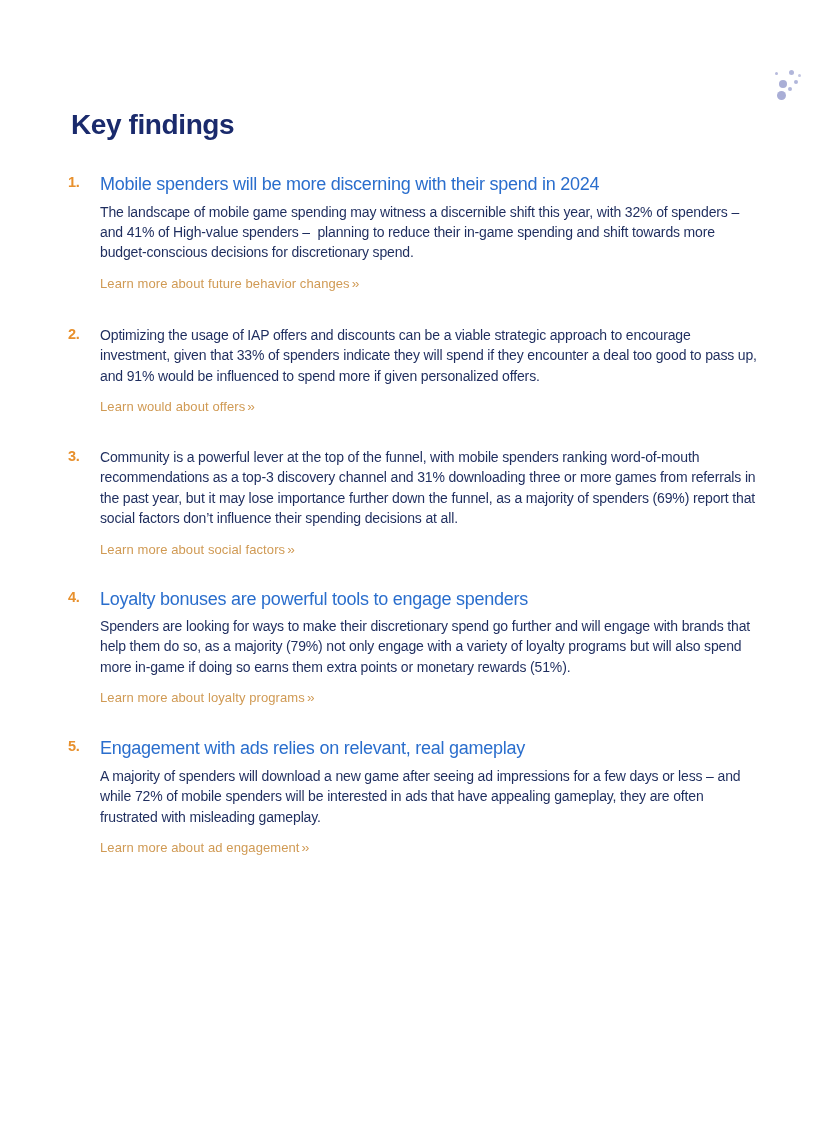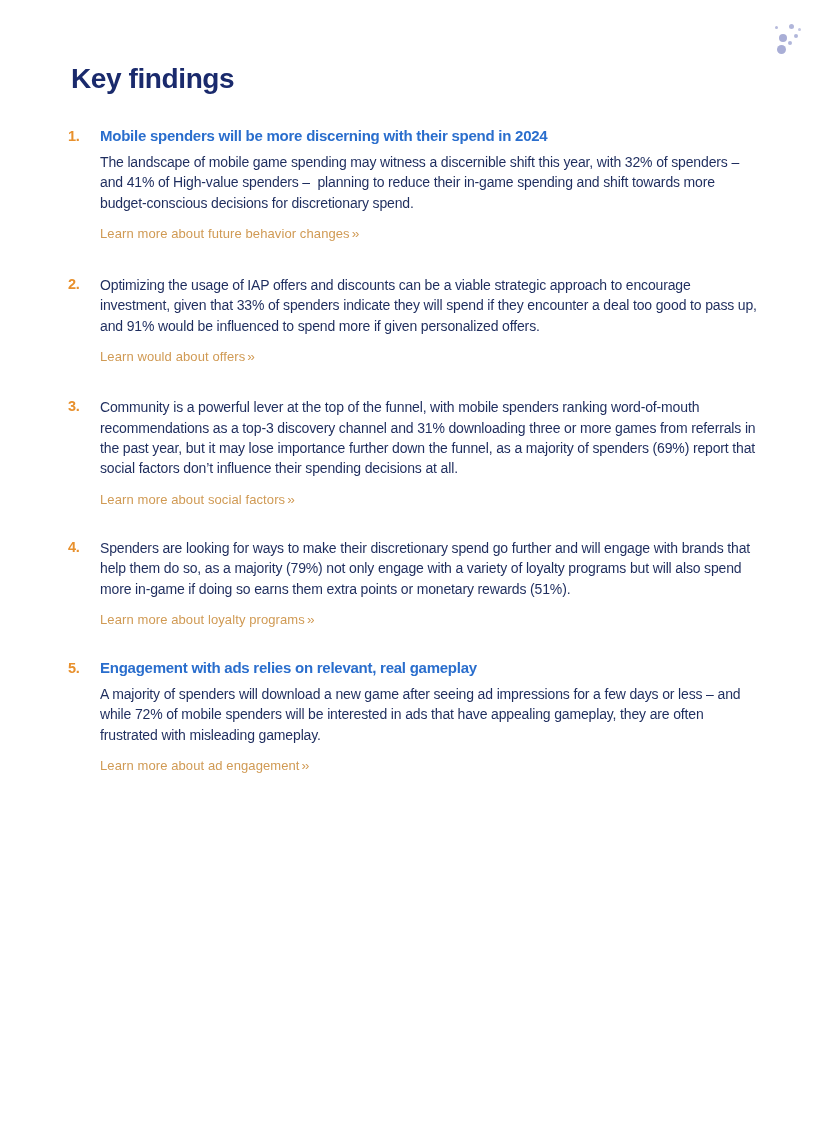--- a/index.html
+++ b/index.html
@@ -21,6 +21,7 @@
     height: 959px;
     background: #ffffff;
     box-sizing: border-box;
+    margin-top: 46px;
   }
 
   

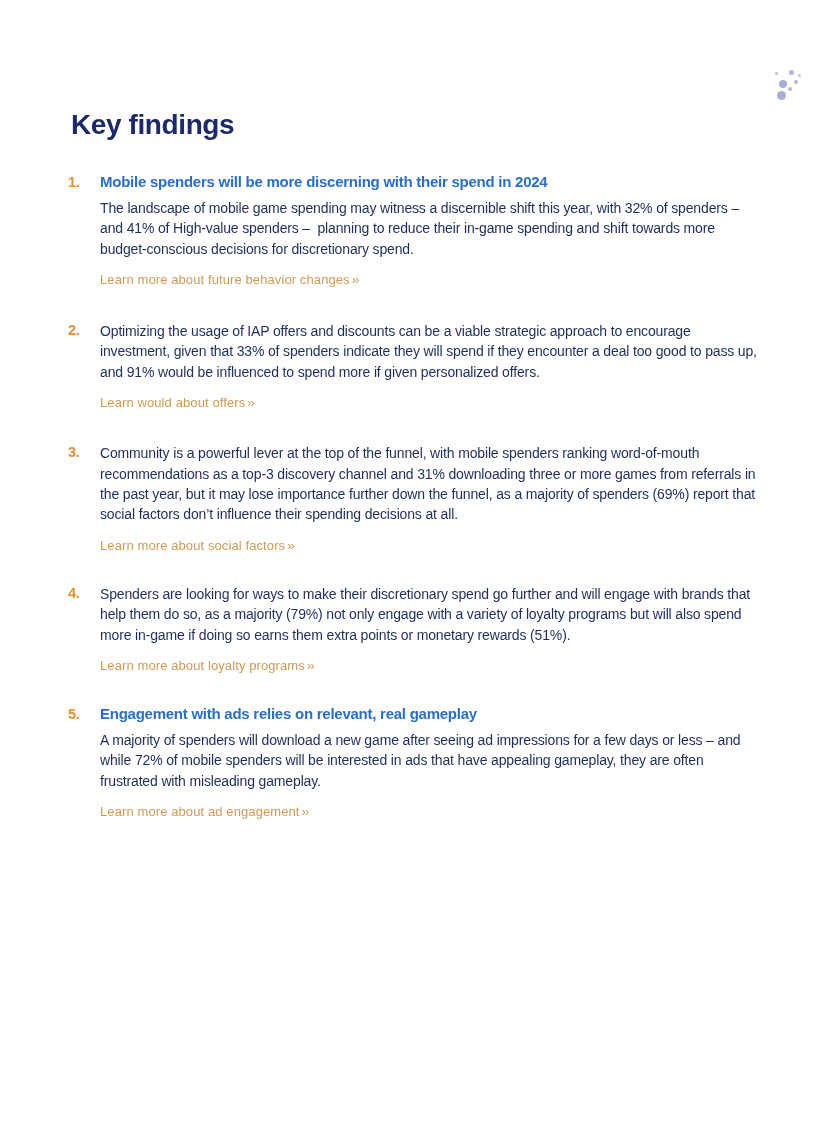--- a/index.html
+++ b/index.html
@@ -86,8 +86,8 @@
 
   .finding-heading {
     margin: 0 0 6px 0;
-    font-size: 15px;
-    font-weight: bold;
+    font-size: 18px;
+    font-weight: normal;
     color: #2a6ecd;
     letter-spacing: -0.25px;
     line-height: 1.25;

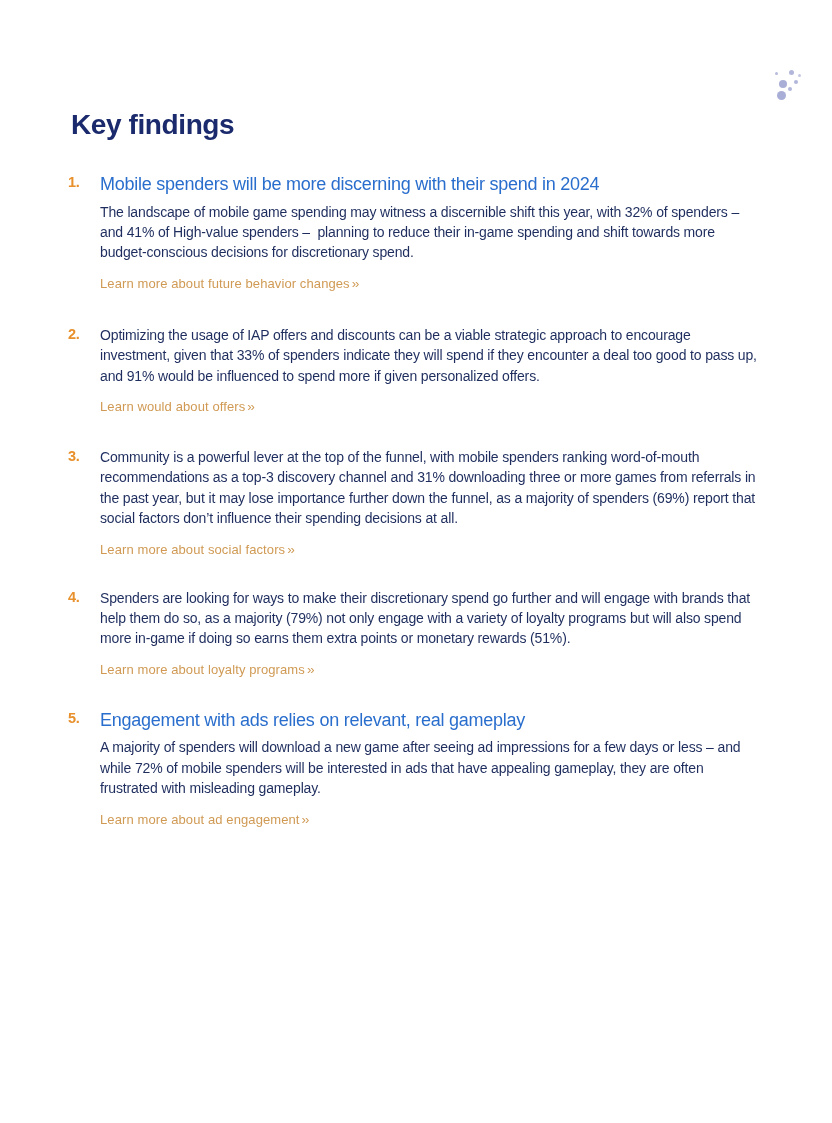--- a/index.html
+++ b/index.html
@@ -164,6 +164,7 @@
 
     <div class="finding f4">
       <div class="finding-number">4.</div>
+      <h2 class="finding-heading">Loyalty bonuses are powerful tools to engage spenders</h2>
       <p class="finding-body">Spenders are looking for ways to make their discretionary spend go further and will engage with brands that help them do so, as a majority (79%) not only engage with a variety of loyalty programs but will also spend more in-game if doing so earns them extra points or monetary rewards (51%).</p>
       <a class="finding-link" href="#"><span>Learn more about loyalty programs</span><span class="chev">››</span></a>
     </div>

